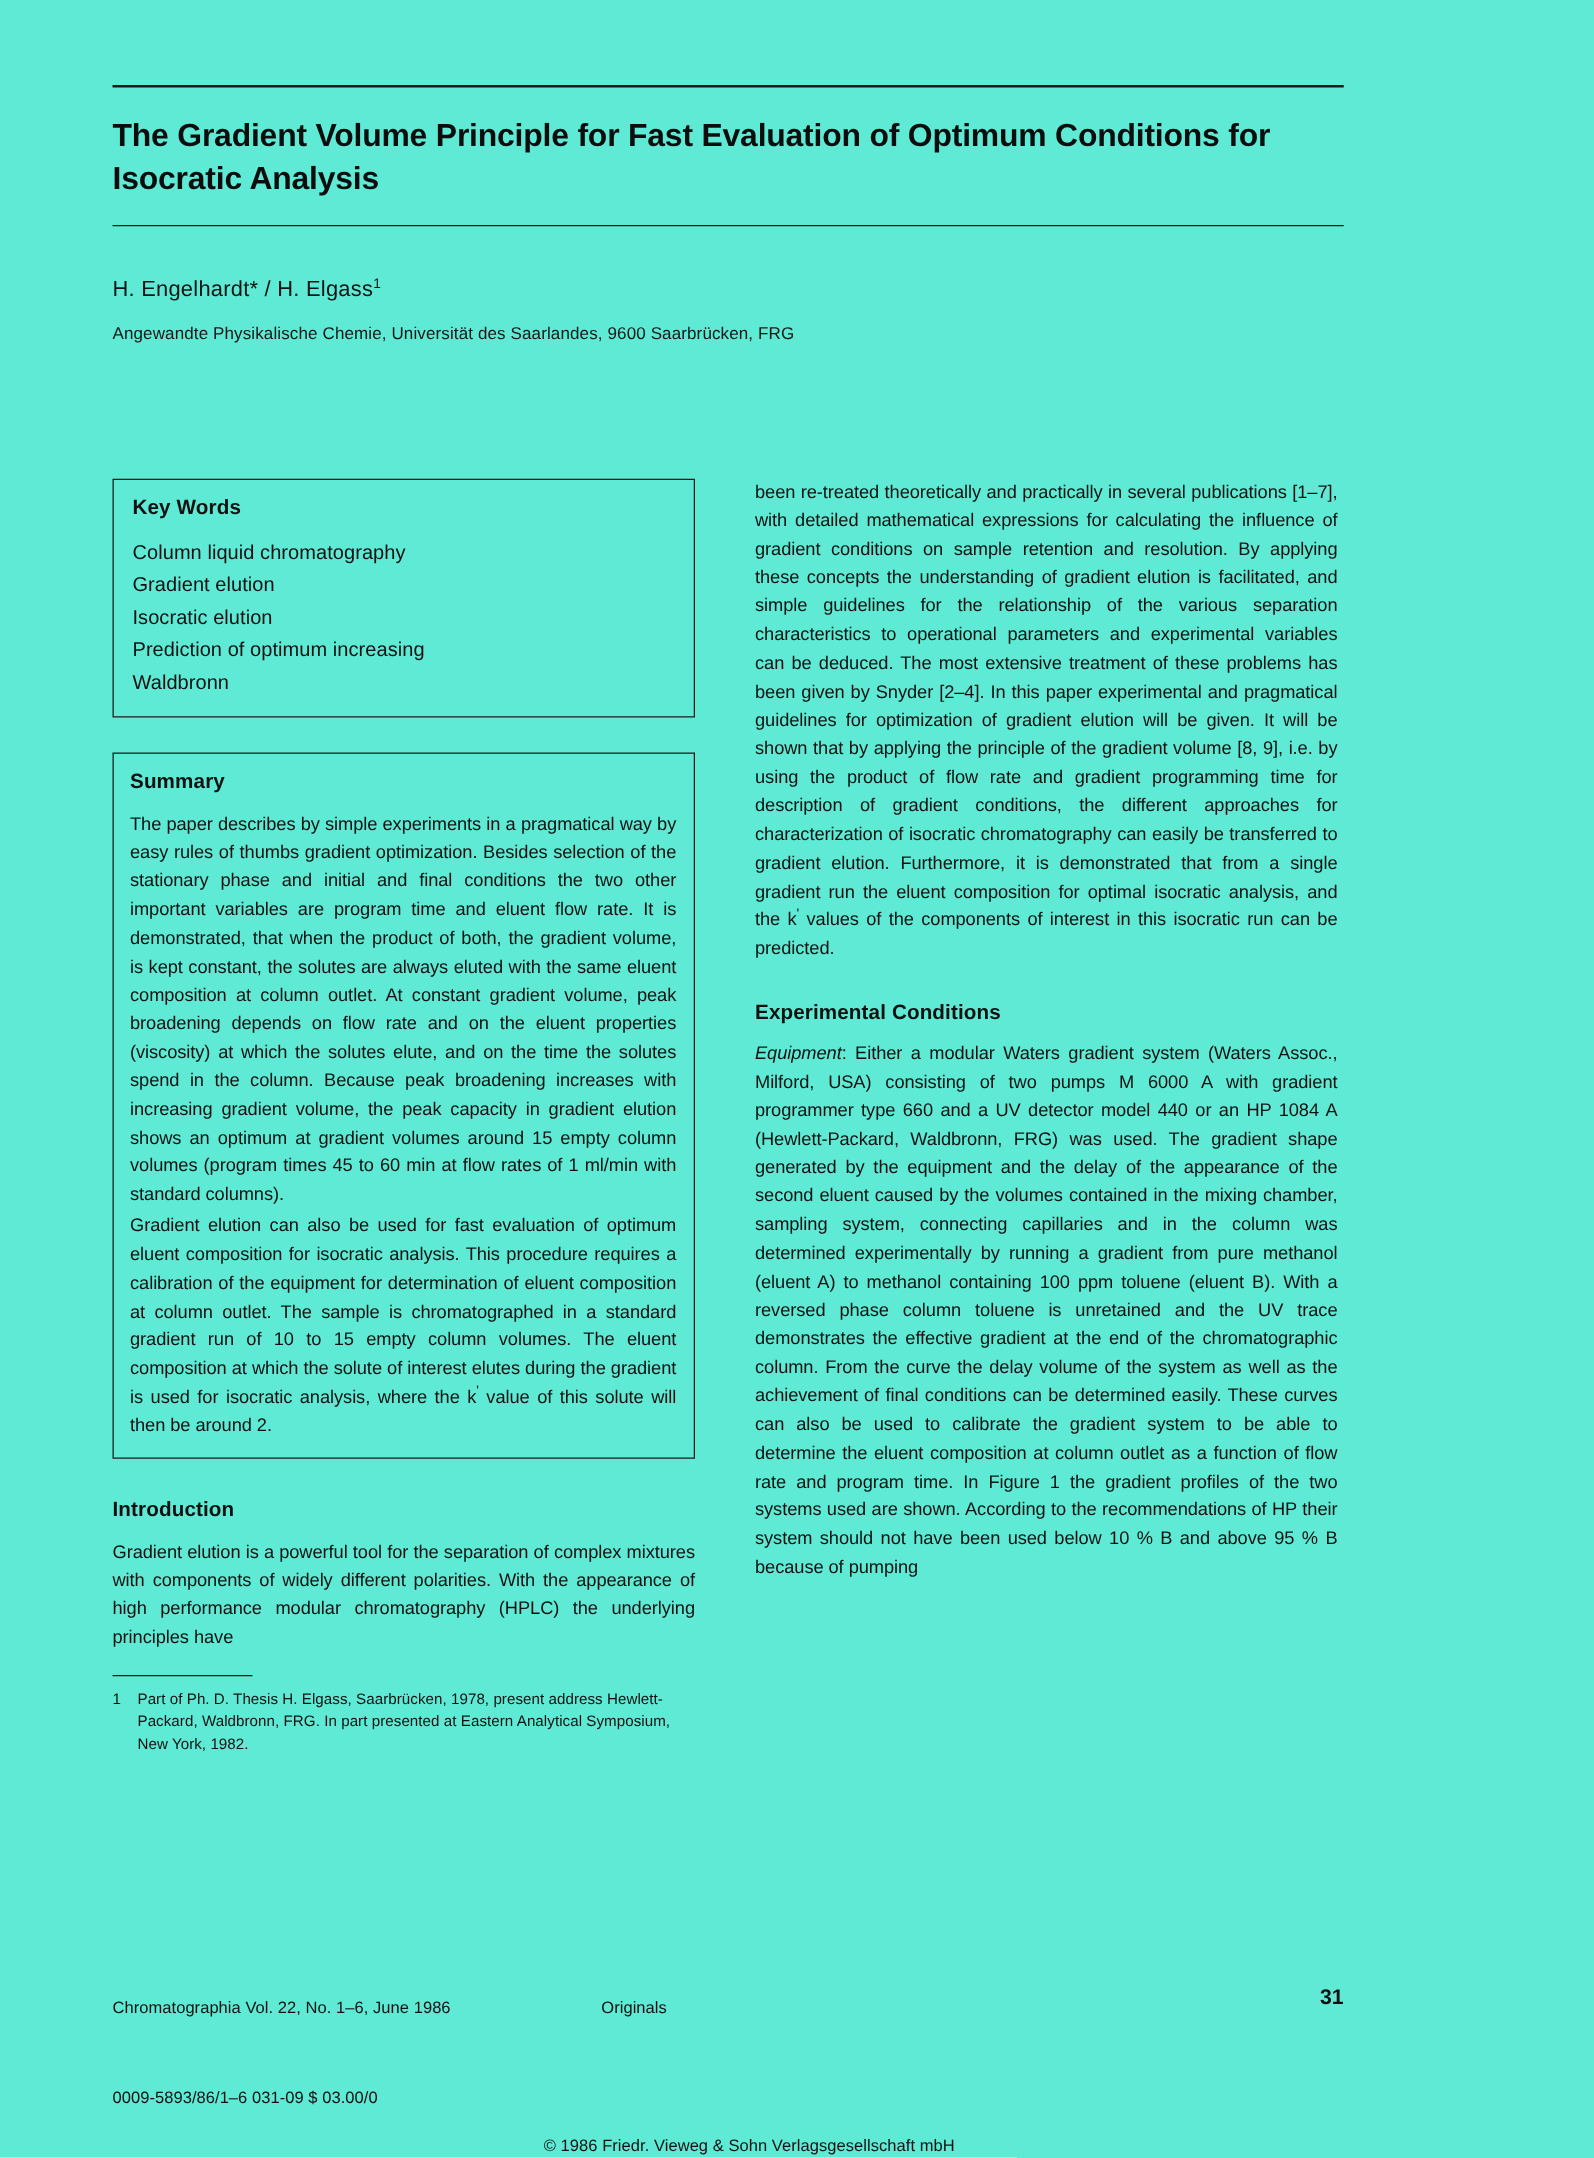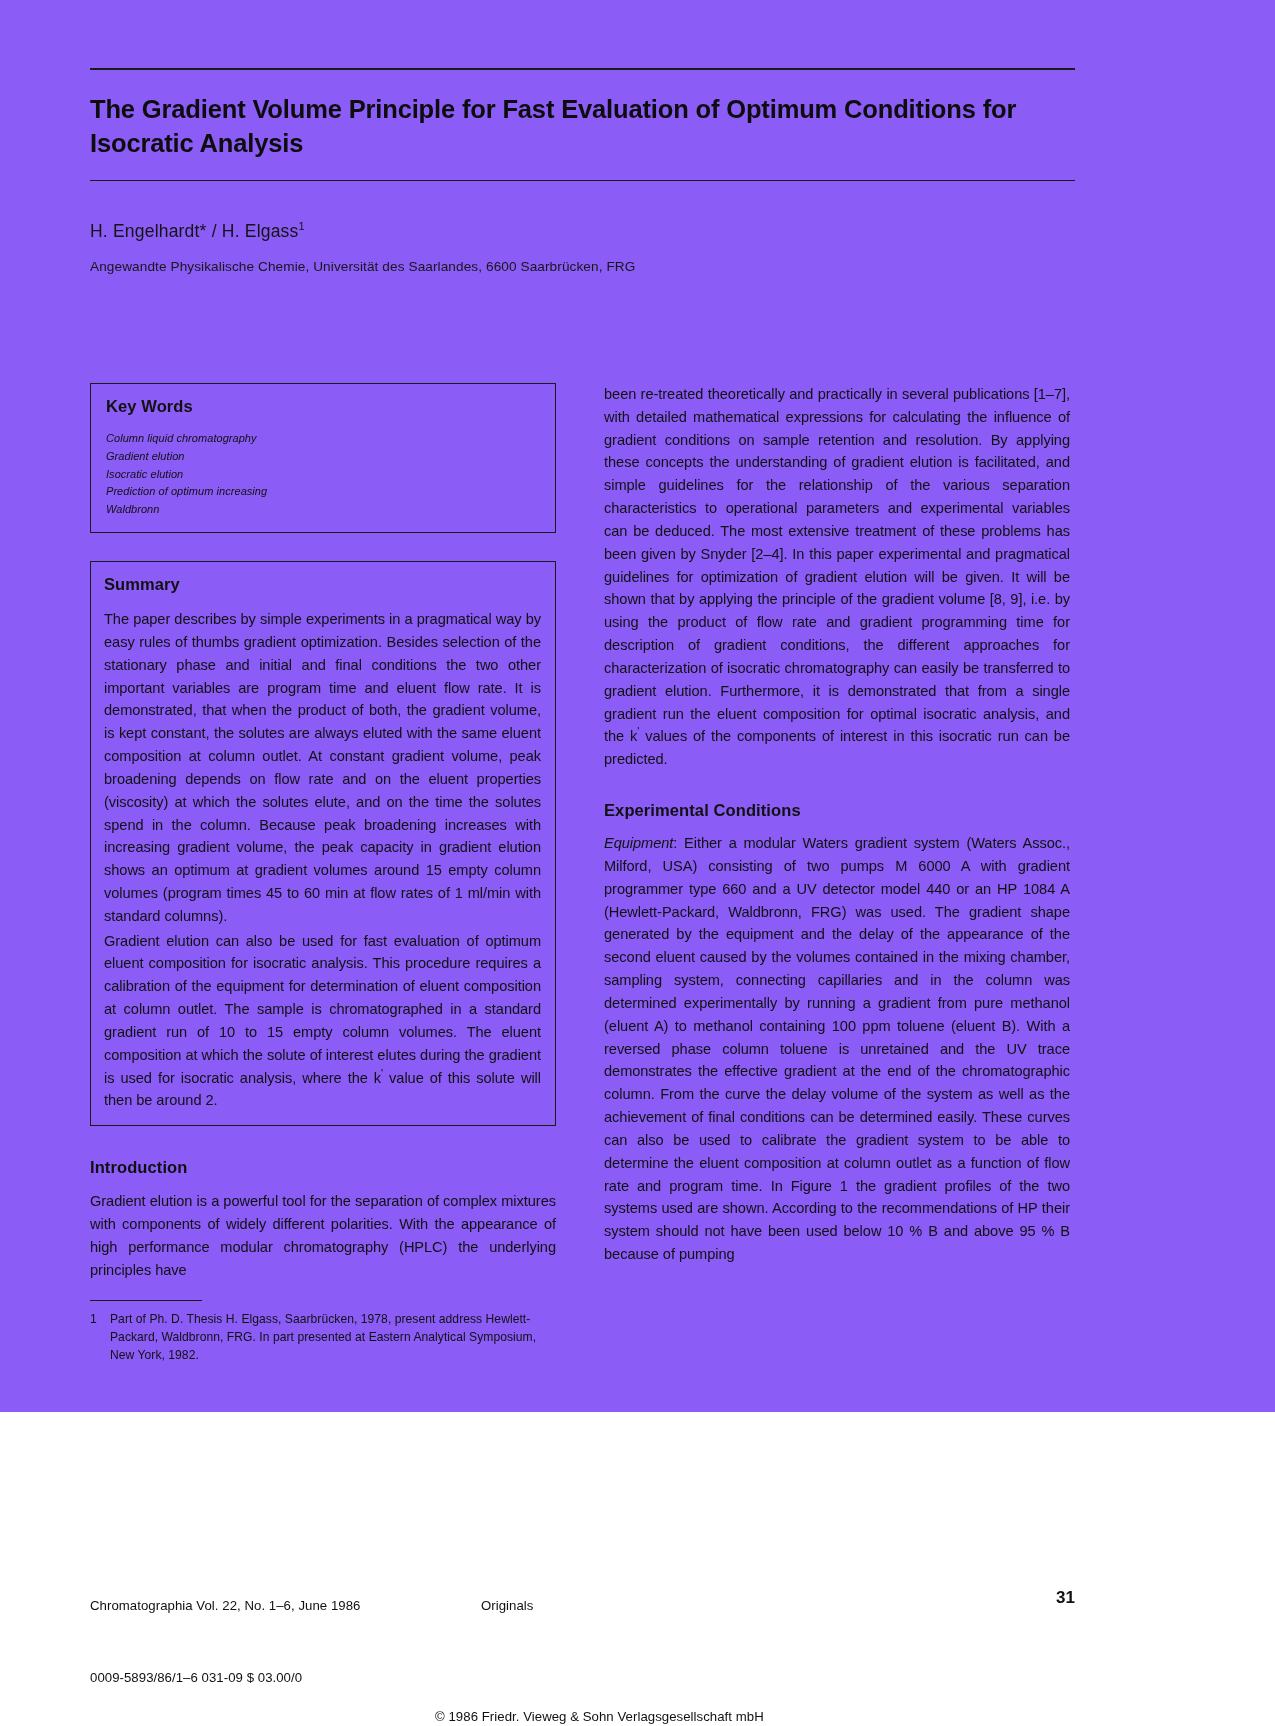--- a/index.html
+++ b/index.html
@@ -19,8 +19,8 @@
     position: absolute;
     left: 0; top: 0;
     width: 1275px;
-    height: 1412px;
-    background: #8b5cf6;
+    height: 1726px;
+    background: #5eead4;
   }
   .content {
     position: absolute;

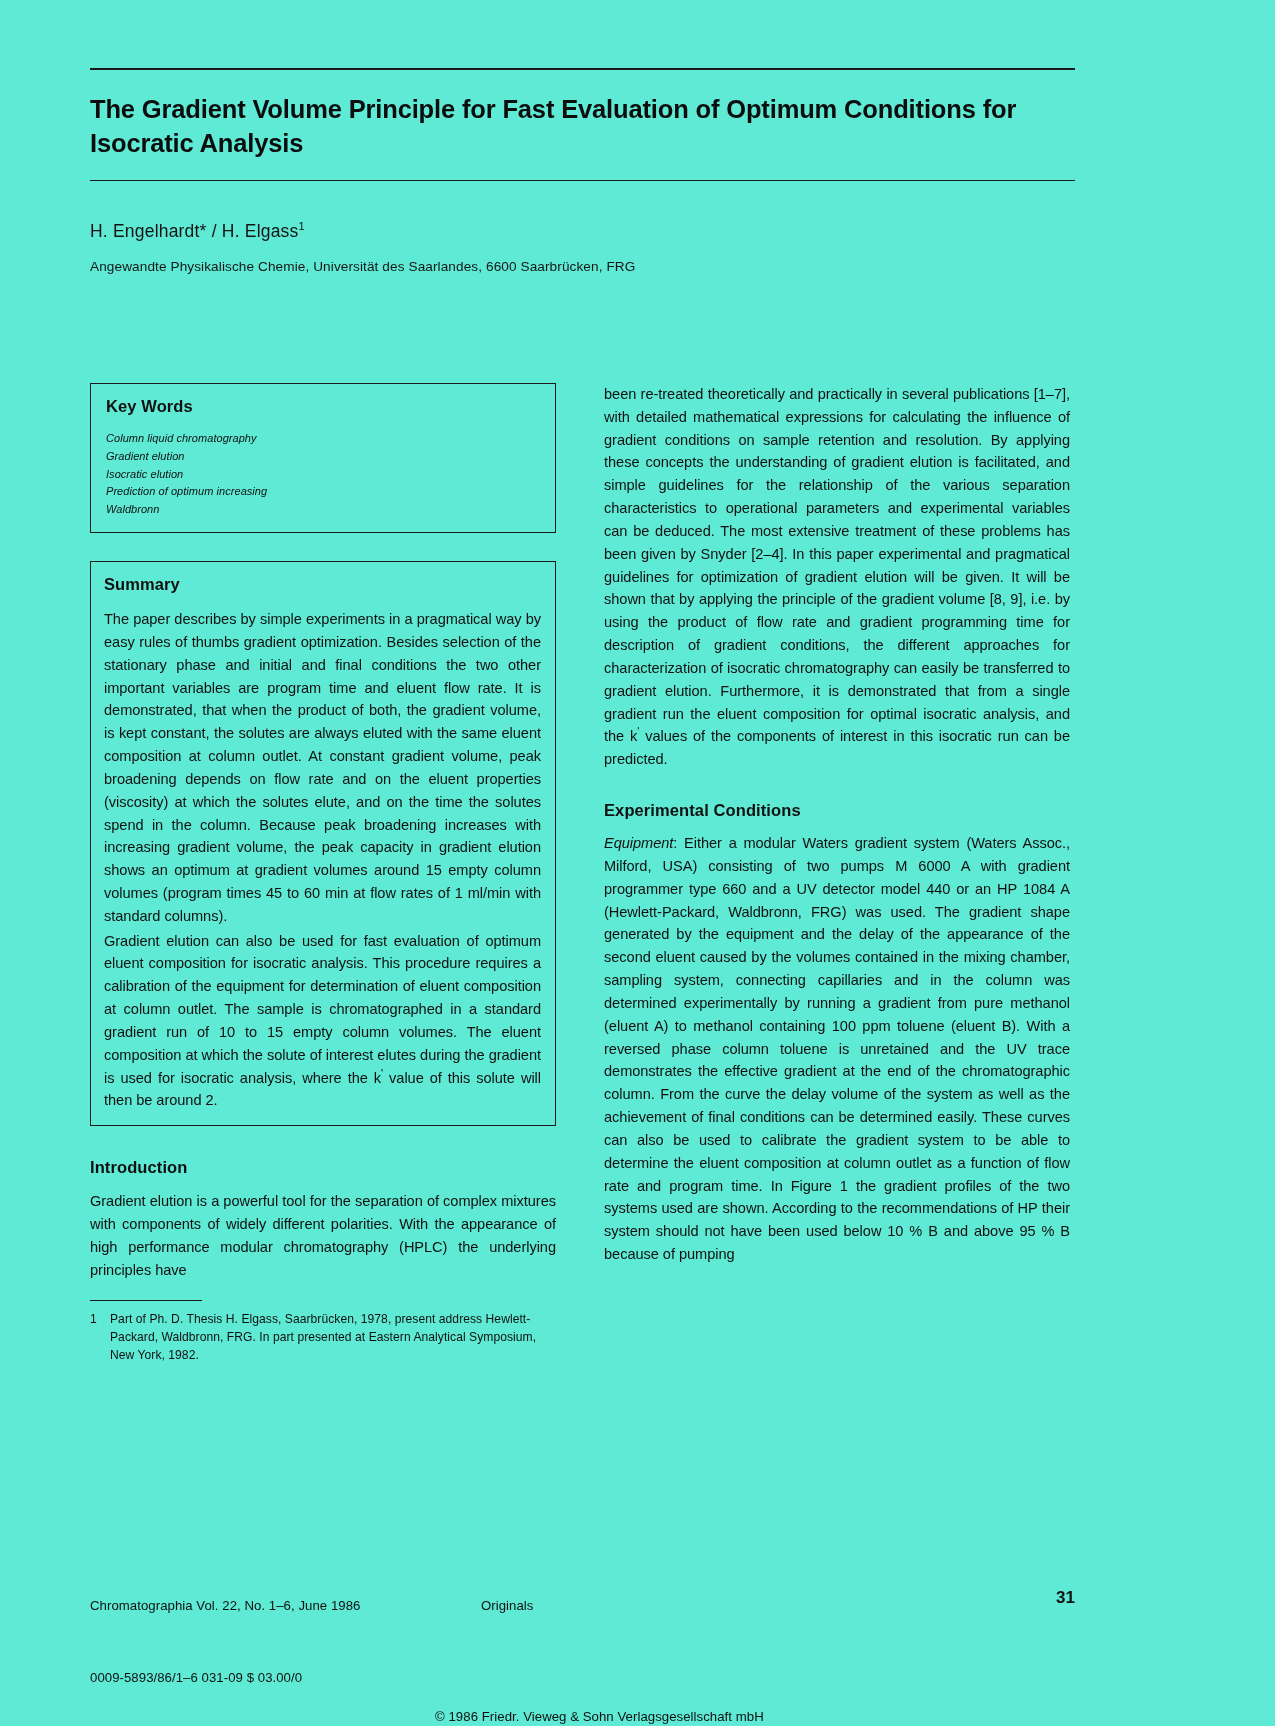--- a/index.html
+++ b/index.html
@@ -240,7 +240,7 @@
     <div class="rule-under-title"></div>
 
     <p class="authors"><span>H. Engelhardt* / H. Elgass</span><sup>1</sup></p>
-    <p class="affiliation">Angewandte Physikalische Chemie, Universität des Saarlandes, 6600 Saarbrücken, FRG</p>
+    <p class="affiliation">Angewandte Physikalische Chemie, Universität des Saarlandes, 9600 Saarbrücken, FRG</p>
   </div>
 
   <div class="columns">

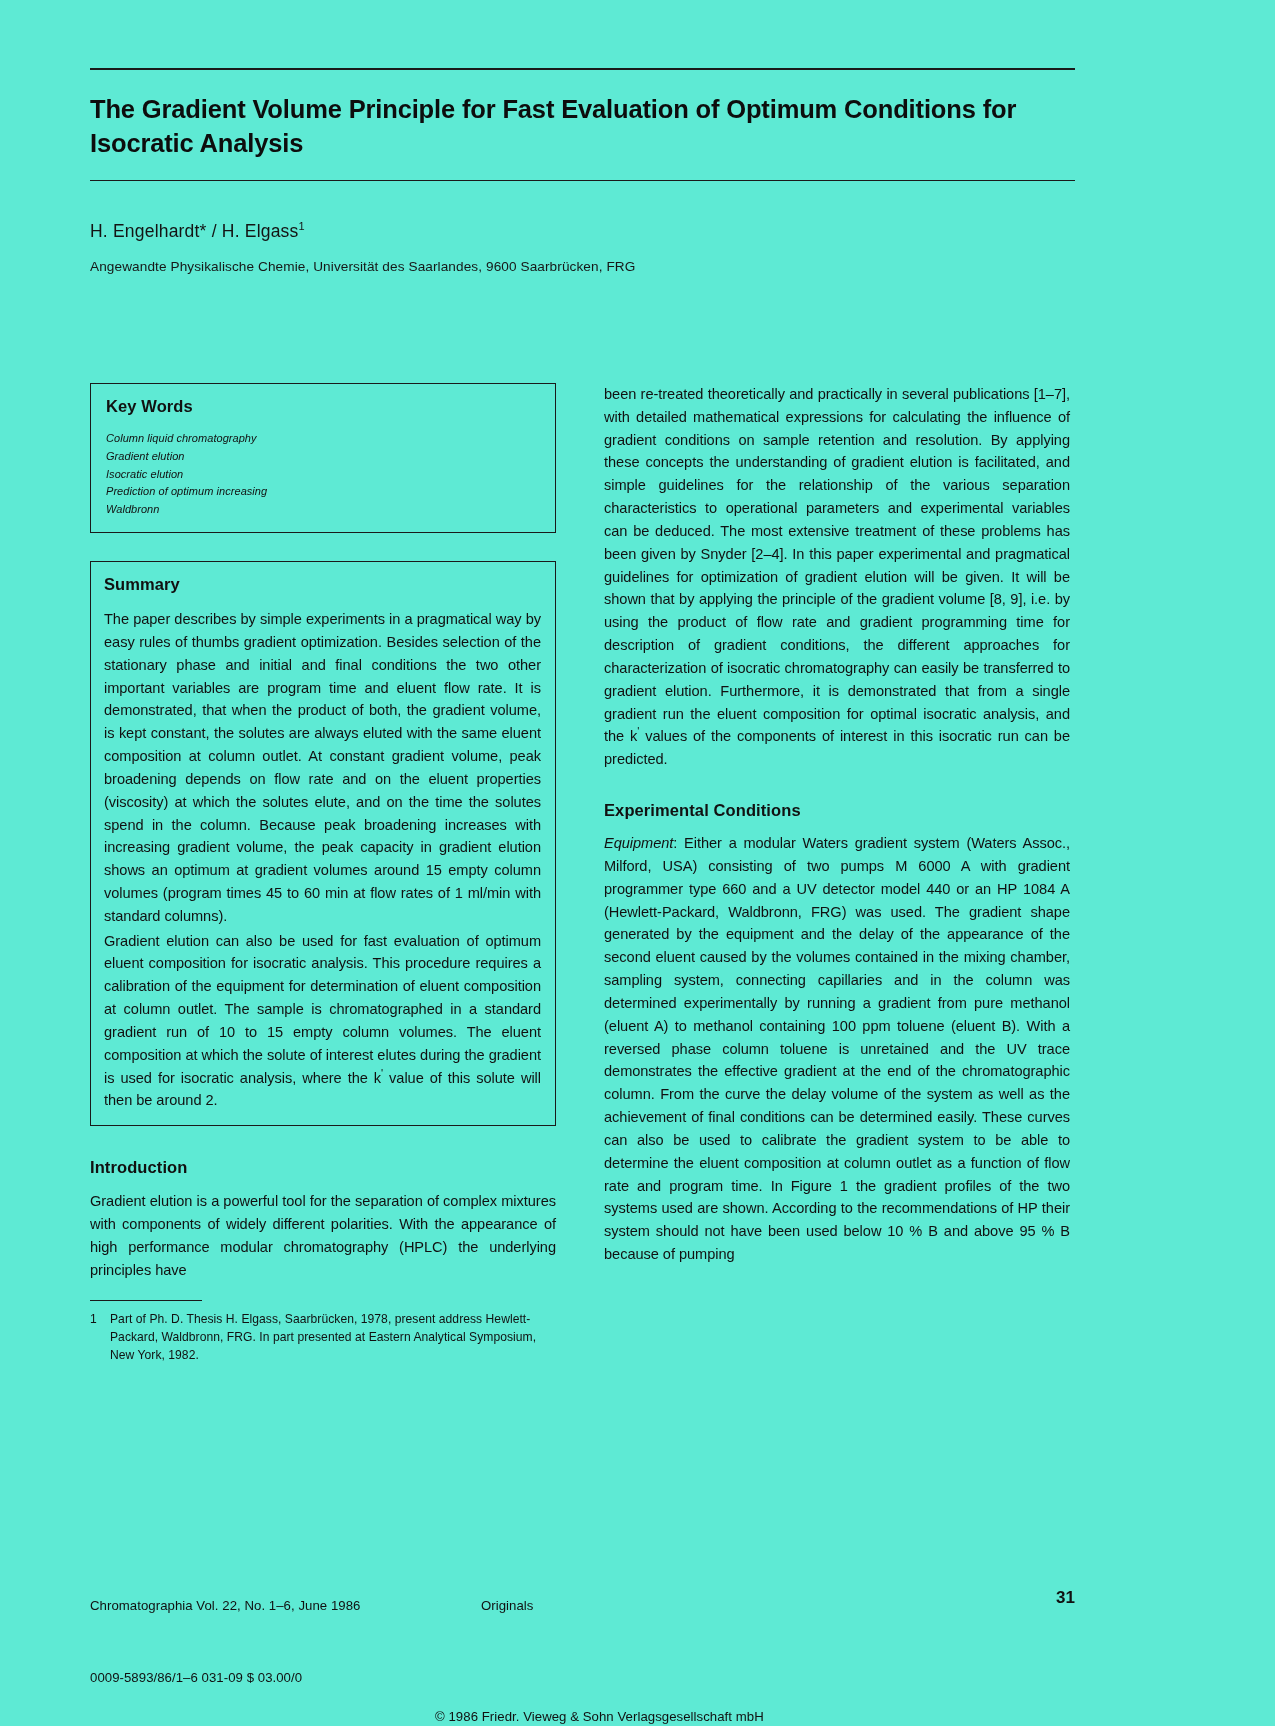--- a/index.html
+++ b/index.html
@@ -104,10 +104,9 @@
     padding: 0;
   }
   .kw-list li {
-    font-size: 11px;
+    font-size: 16px;
     line-height: 1.62;
     letter-spacing: 0.05px;
-    font-style: italic;
   }
   .summary-p {
     font-size: 14.6px;

